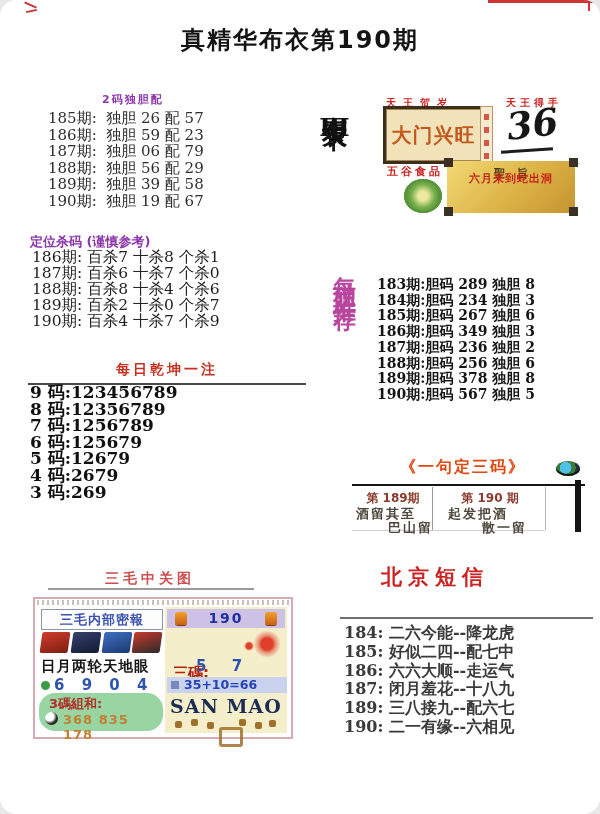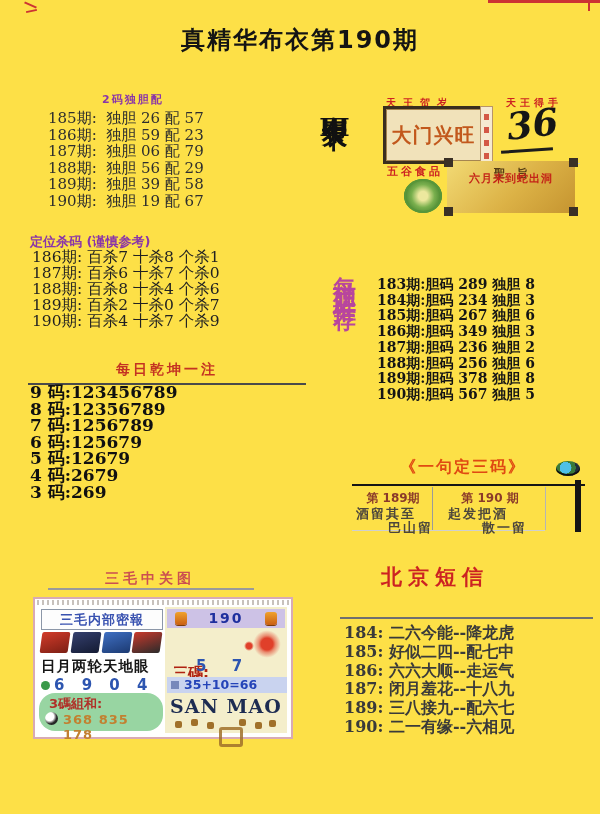--- a/index.html
+++ b/index.html
@@ -3,8 +3,8 @@
 <meta charset="utf-8">
 <style>
   html,body{margin:0;padding:0;background:#e8e8e8;}
-  .page{position:relative;width:600px;height:814px;background:#fde047;margin:0 auto;
-        font-family:"DejaVu Sans","Liberation Sans",sans-serif;overflow:hidden;}
+  .page{position:relative;width:600px;height:814px;background:#ffffff;margin:0 auto;
+        font-family:"DejaVu Sans","Liberation Sans",sans-serif;overflow:hidden;border-radius:16px;}
   .abs{position:absolute;}
   .pre{white-space:pre;}
   .vtext{writing-mode:vertical-rl;text-orientation:upright;}

